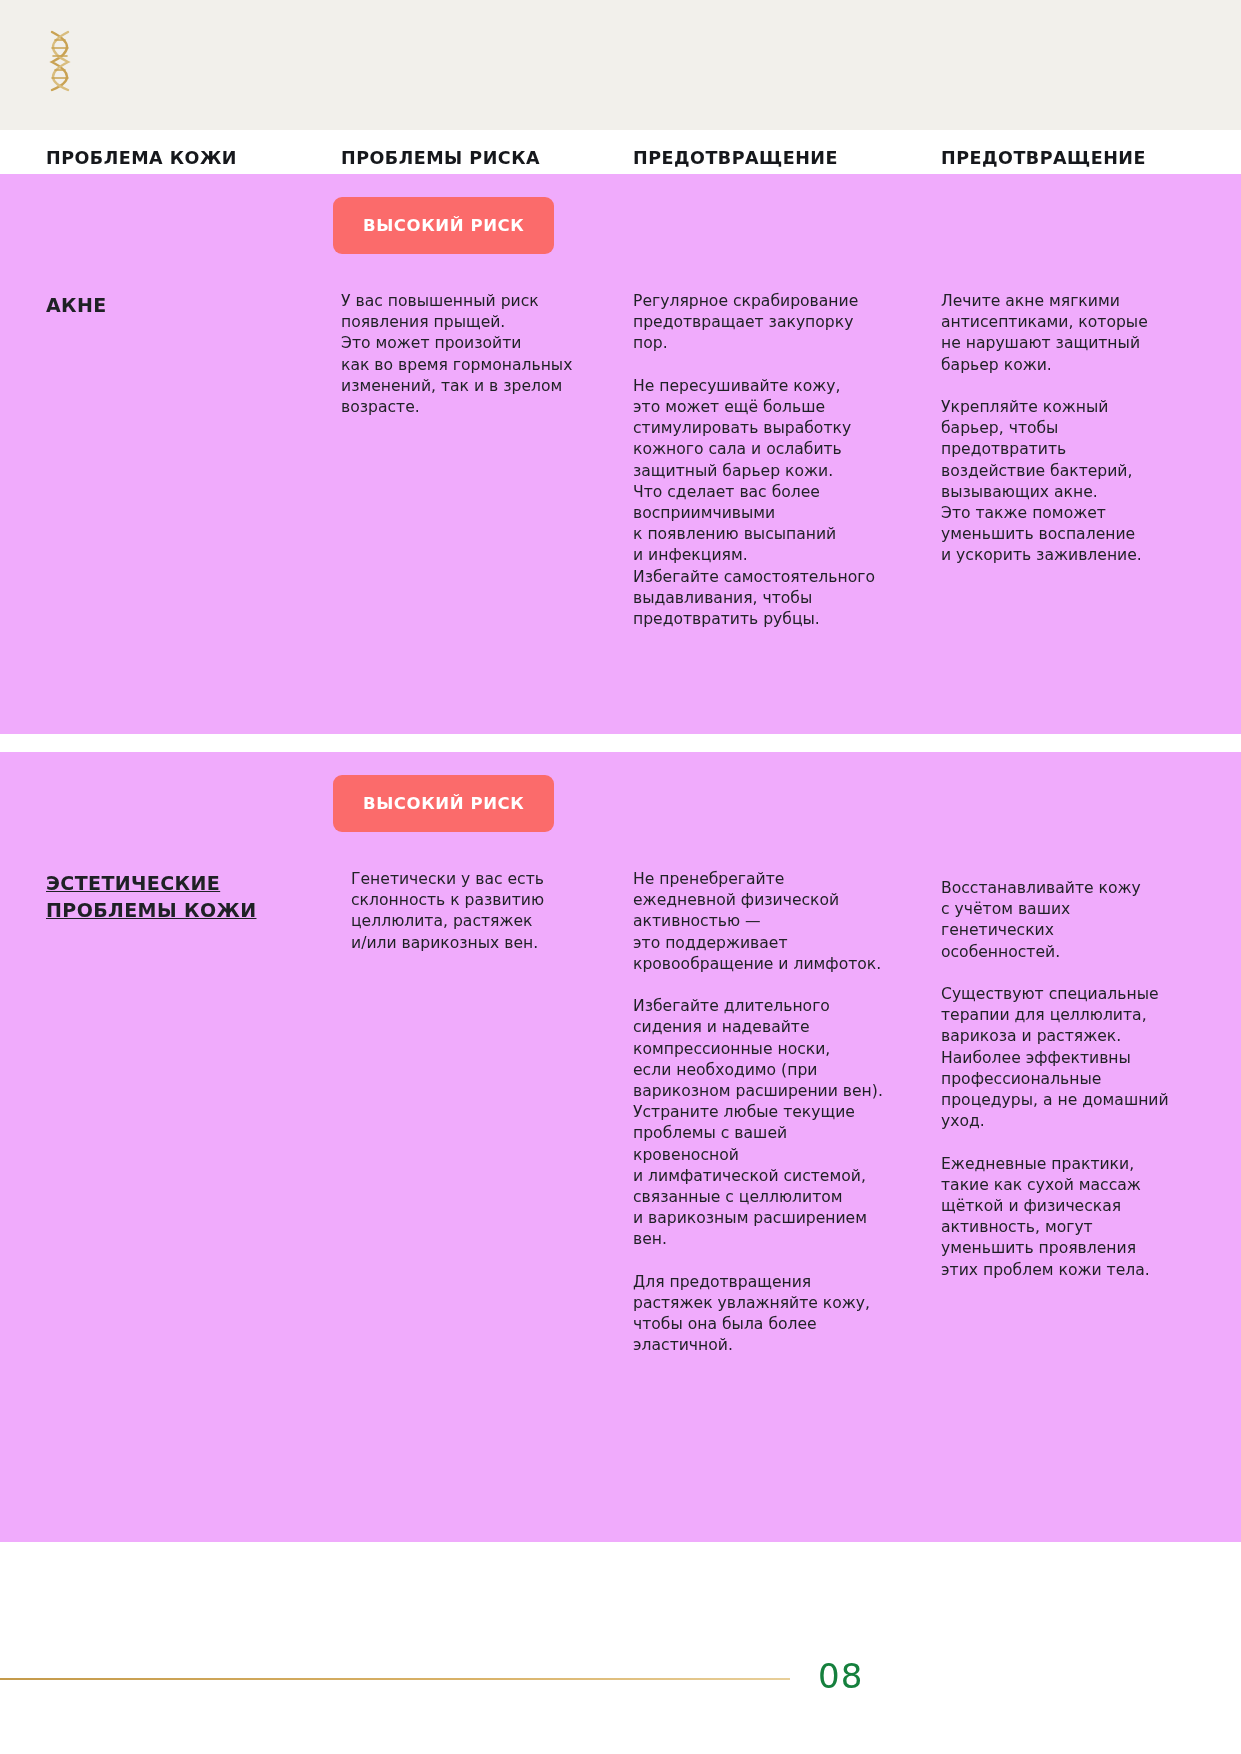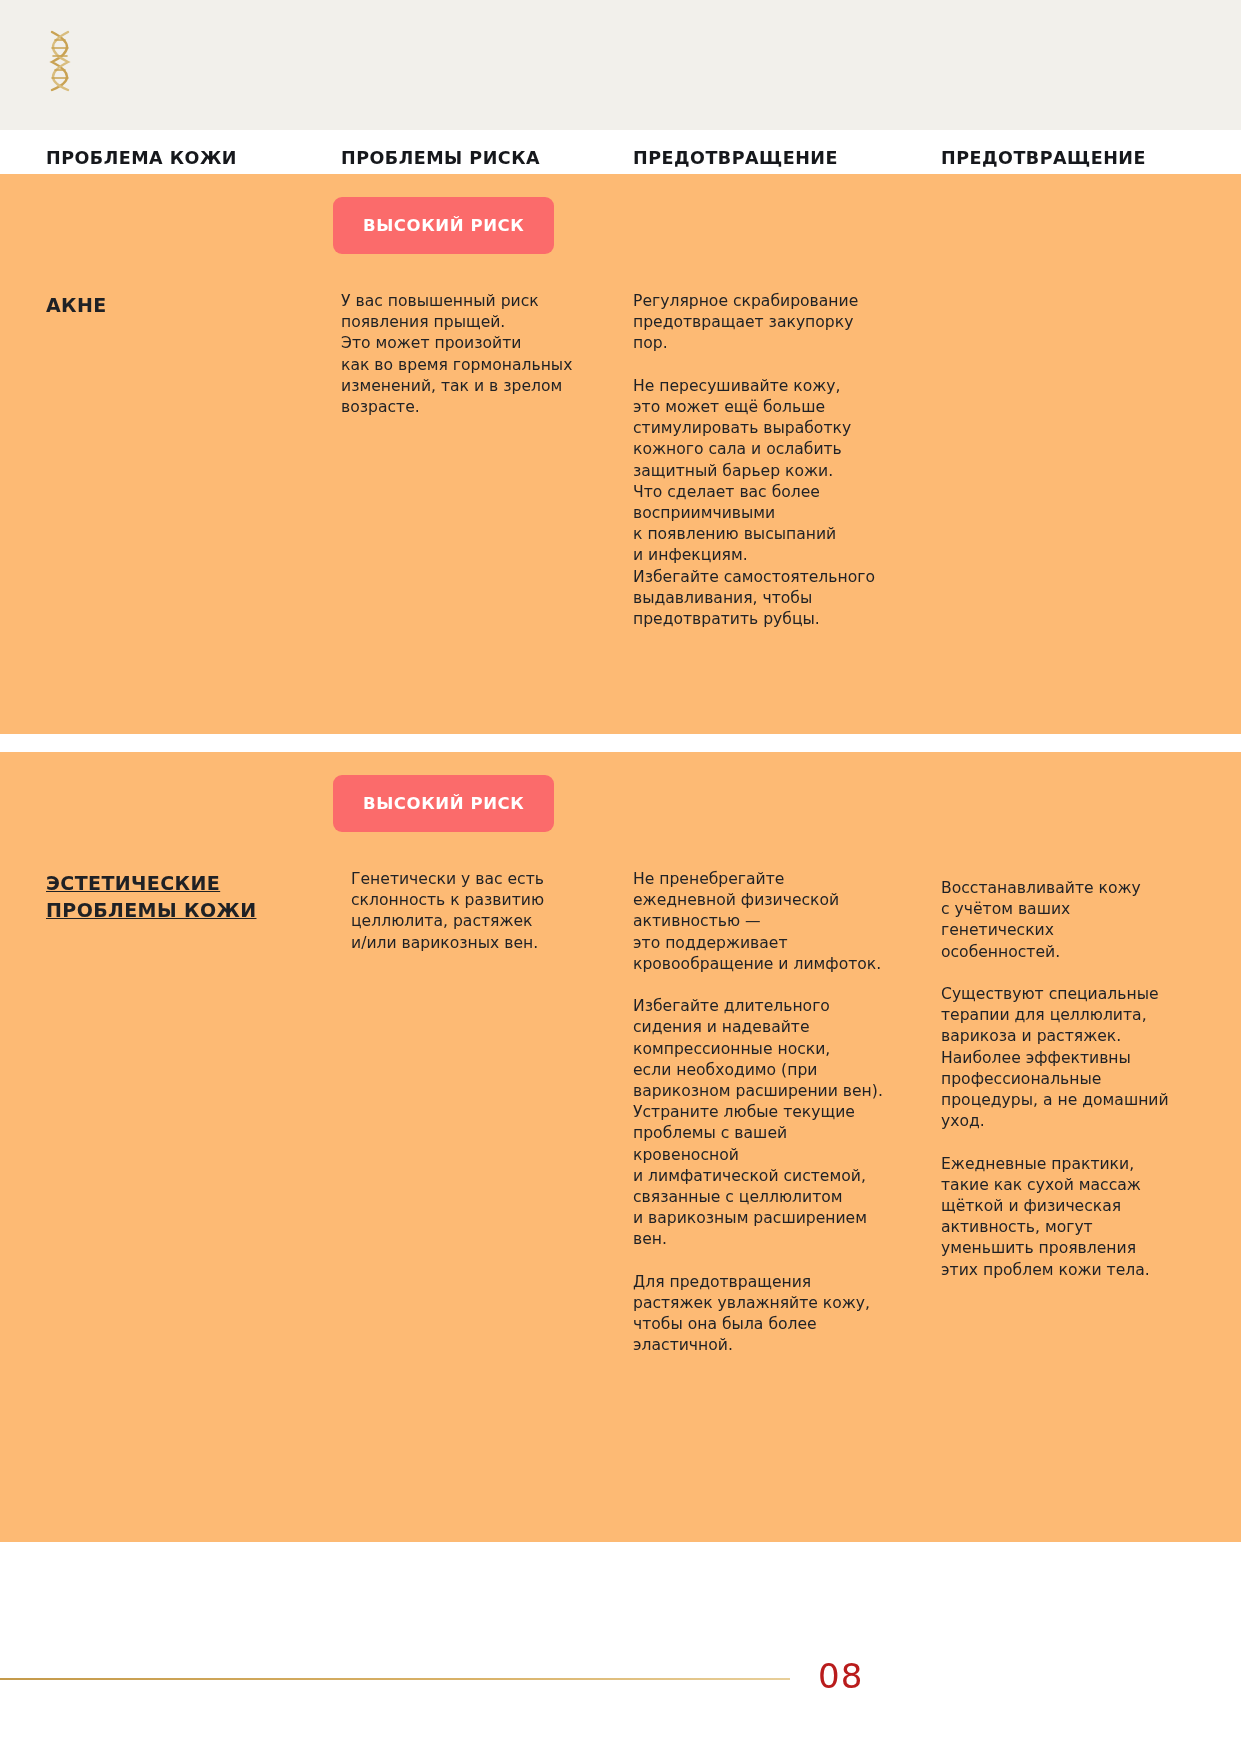--- a/index.html
+++ b/index.html
@@ -52,7 +52,7 @@
 
   
   .row {
-    background: #fdba74;
+    background: #f0abfc;
     position: relative;
   }
   .row-gap {

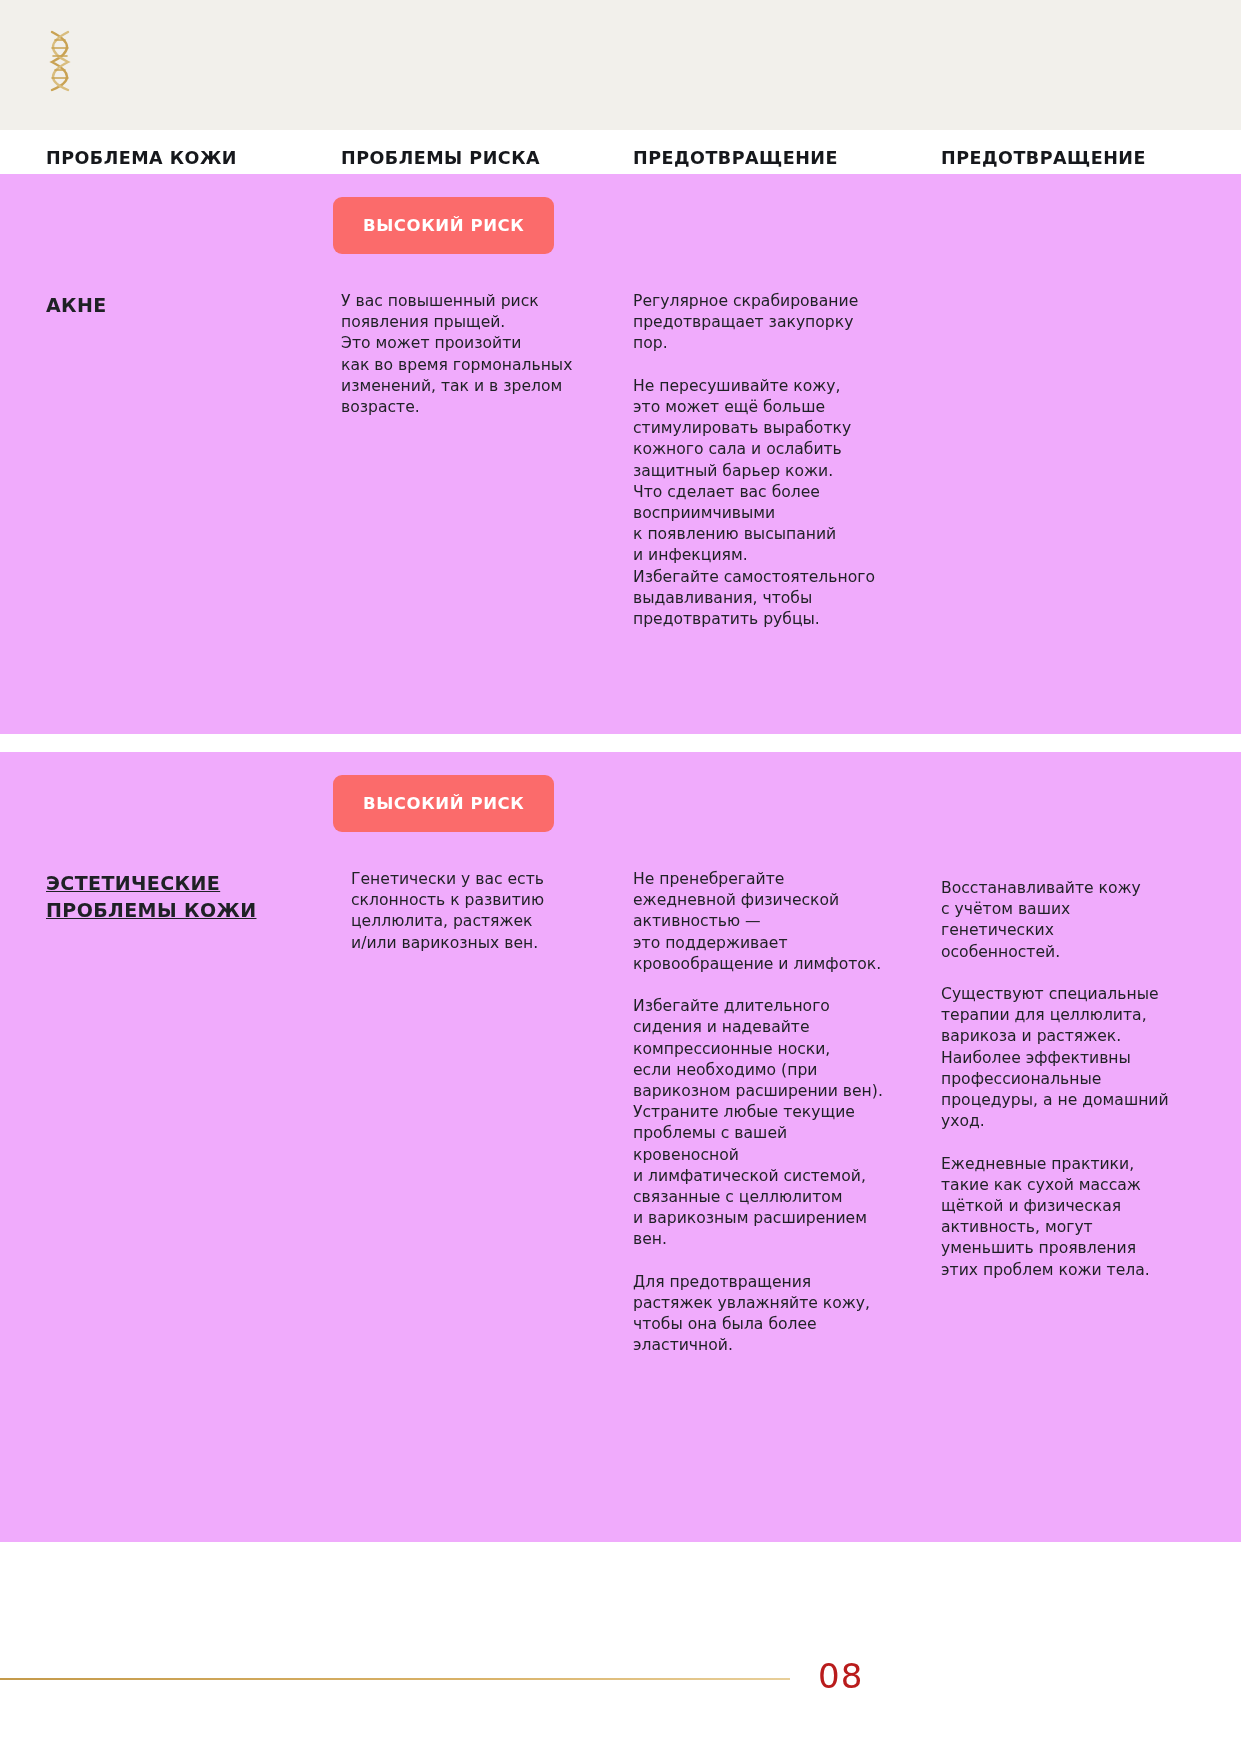--- a/index.html
+++ b/index.html
@@ -172,6 +172,19 @@
 Избегайте самостоятельного
 выдавливания, чтобы
 предотвратить рубцы.</div>
+  <div class="cell r1-c4">Лечите акне мягкими
+антисептиками, которые
+не нарушают защитный
+барьер кожи.
+
+Укрепляйте кожный
+барьер, чтобы
+предотвратить
+воздействие бактерий,
+вызывающих акне.
+Это также поможет
+уменьшить воспаление
+и ускорить заживление.</div>
 </div>
 
 <div class="row-gap"></div>

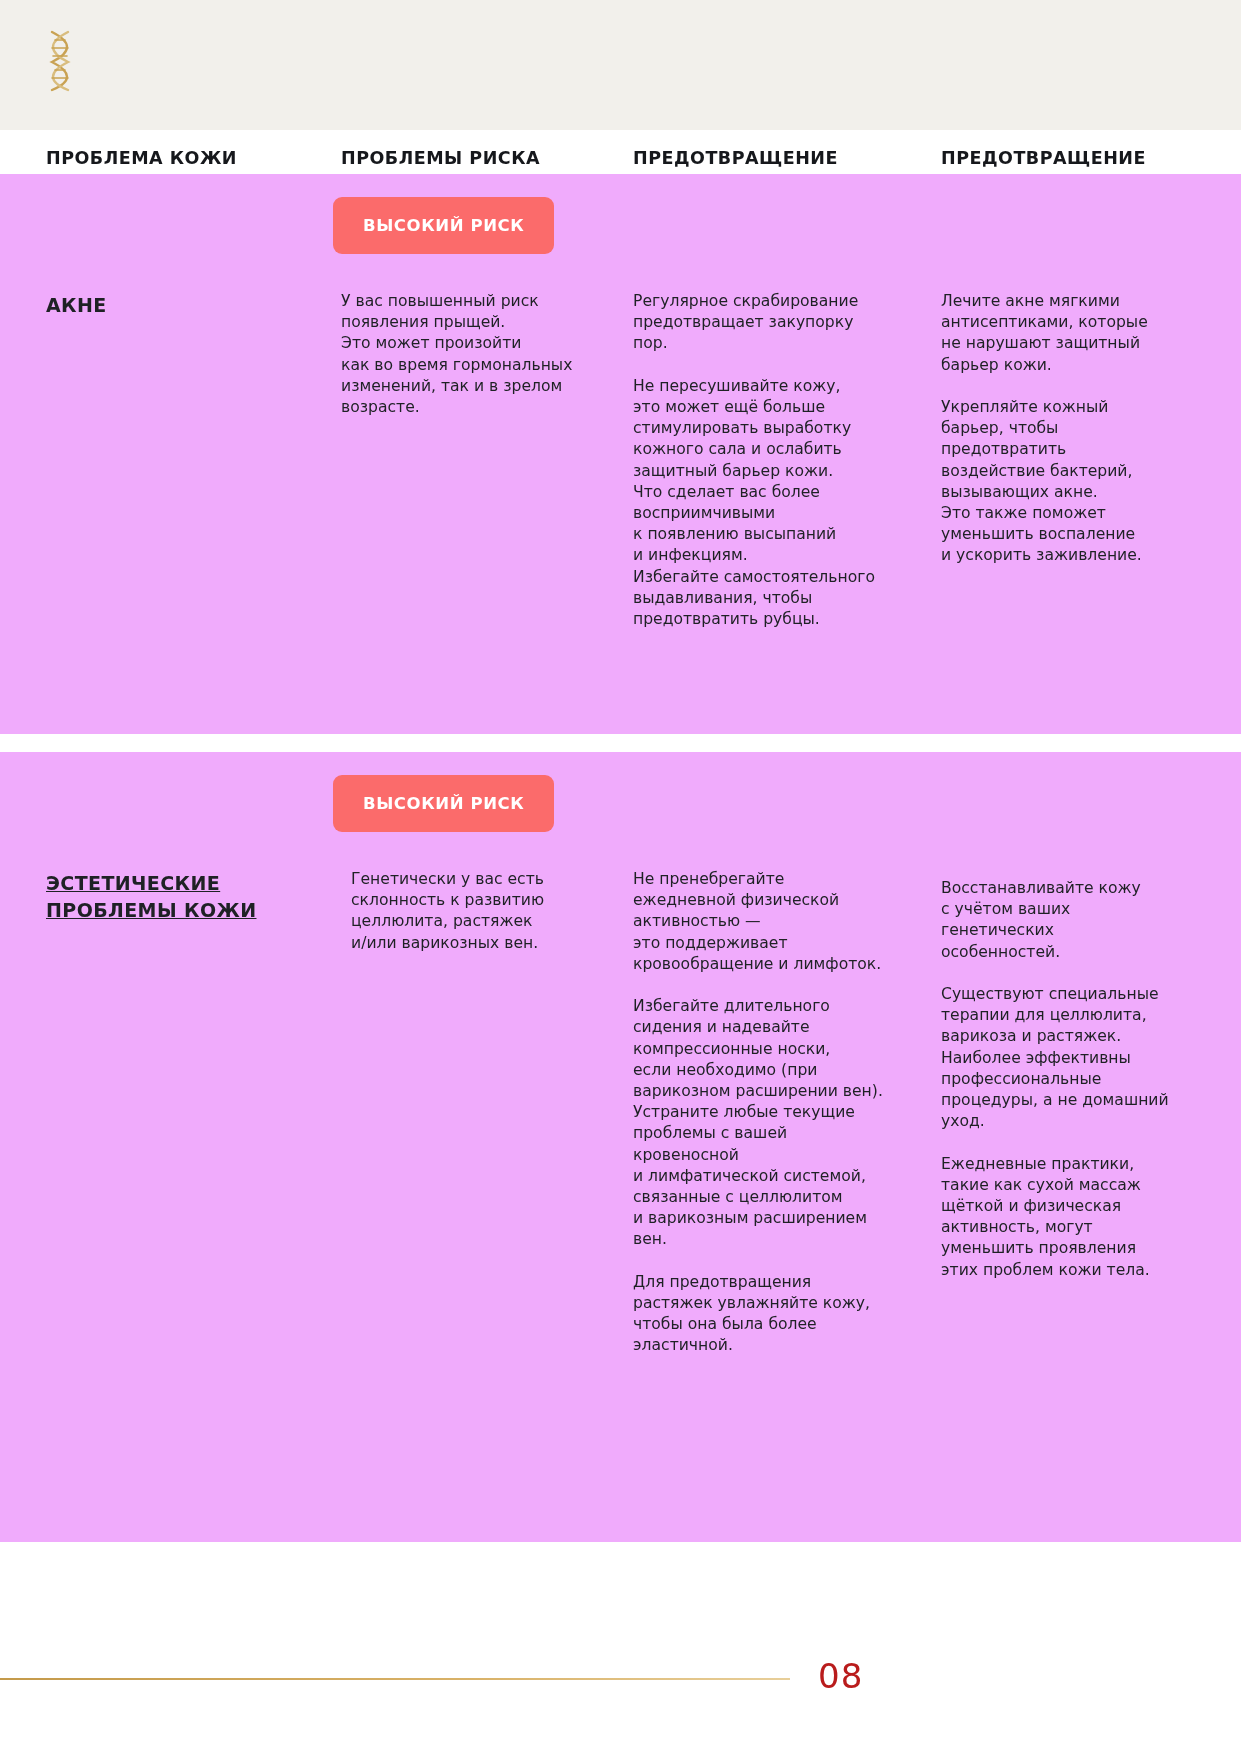--- a/index.html
+++ b/index.html
@@ -124,7 +124,7 @@
     left: 818px;
     top: 22px;
     font-size: 34px;
-    color: #b91c1c;
+    color: #15803d;
     letter-spacing: 1px;
     font-weight: 400;
   }

